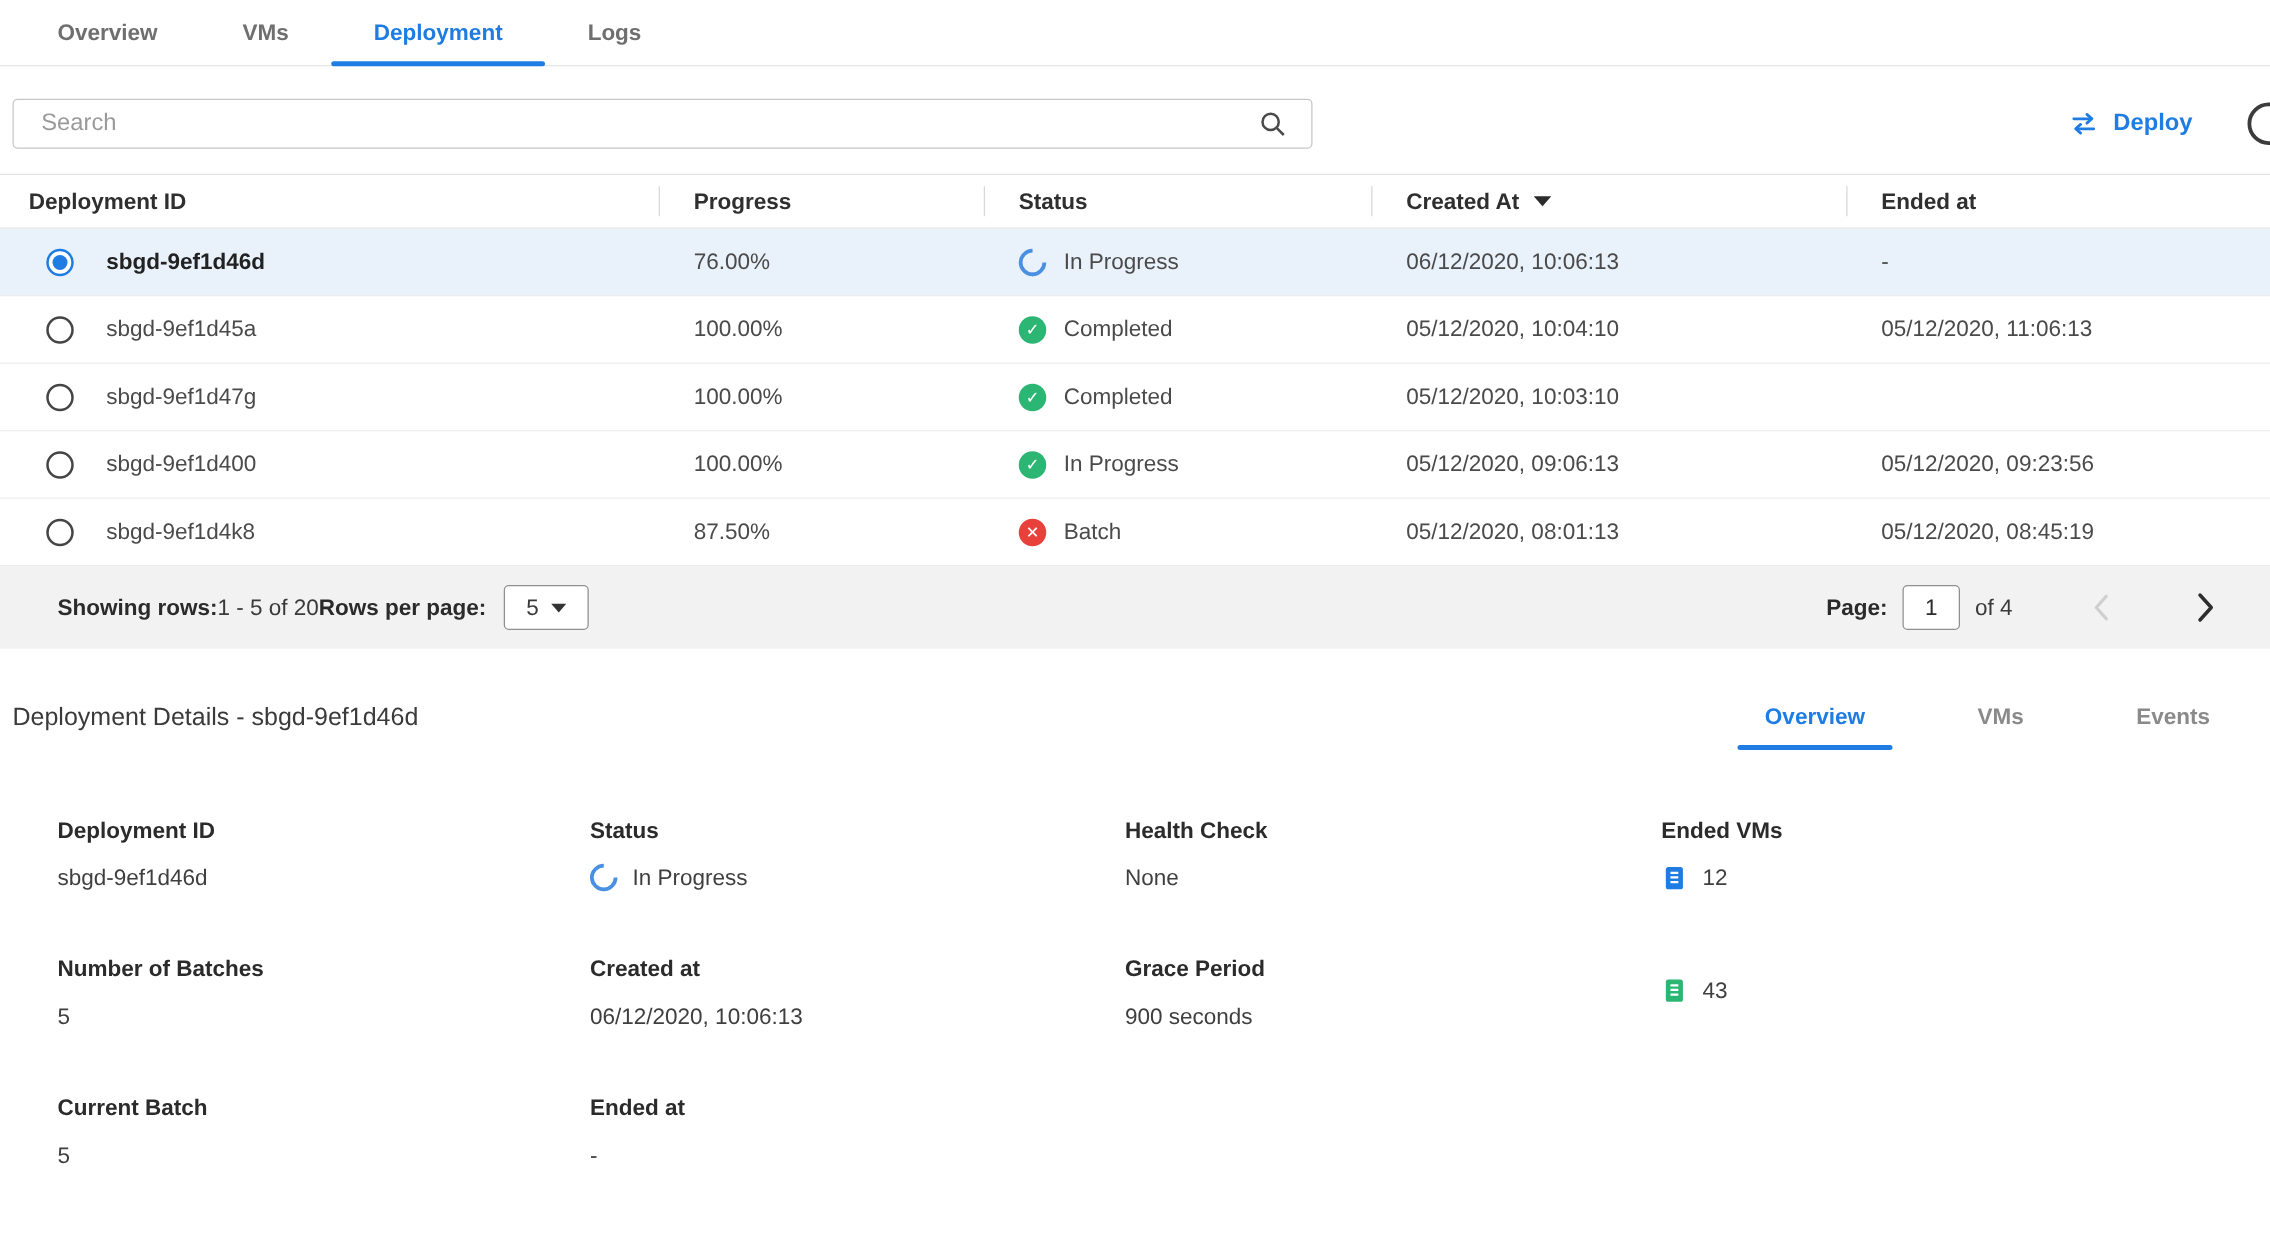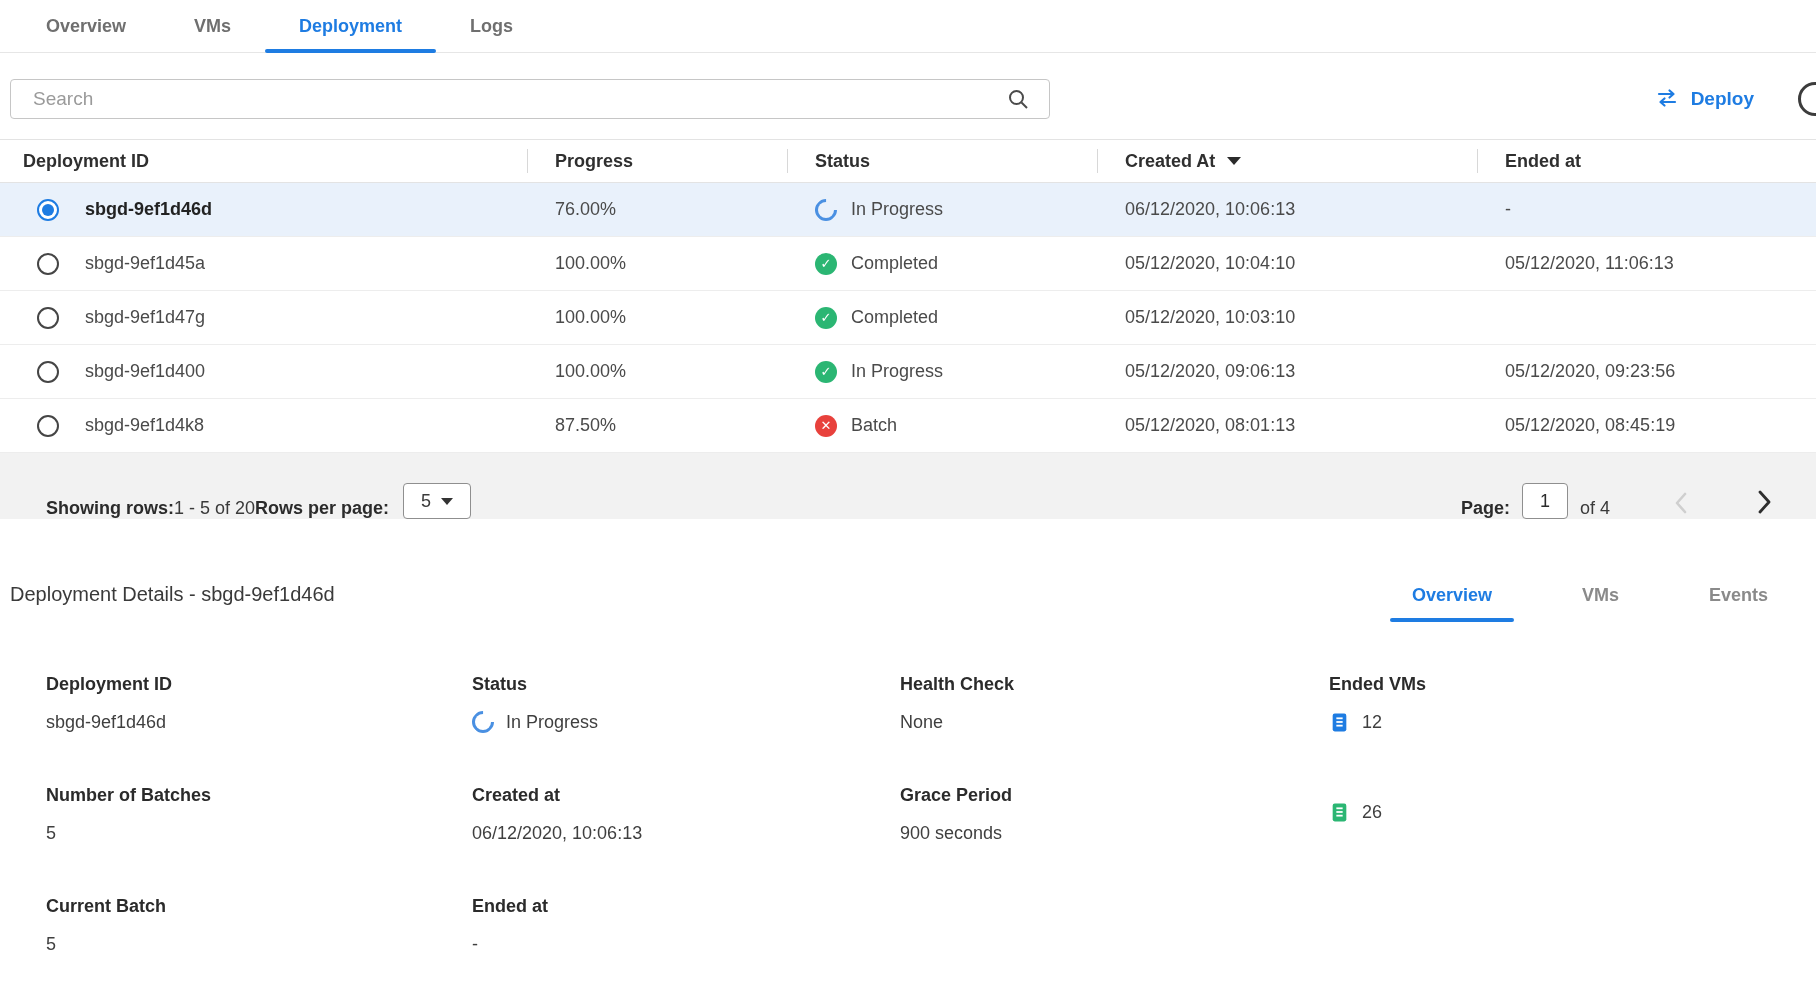--- a/index.html
+++ b/index.html
@@ -18,7 +18,7 @@
   .search-input { width:100%; height:40px; border:1px solid #c6c6c6; border-radius:4px; font-size:19px; padding:0 62px 0 22px; color:#333; font-family:inherit; }
   .search-input::placeholder { color:#9a9a9a; }
   .search-icon { position:absolute; right:20px; top:50%; transform:translateY(-50%); display:flex; }
-  .deploy-btn { margin-left:auto; display:flex; align-items:flex-start; gap:12px; color:#1e7ce2; font-weight:700; font-size:19px; cursor:pointer; background:none; border:none; font-family:inherit; }
+  .deploy-btn { margin-left:auto; display:flex; align-items:center; gap:12px; color:#1e7ce2; font-weight:700; font-size:19px; cursor:pointer; background:none; border:none; font-family:inherit; }
   .cut-icon { width:34px; height:34px; border:3px solid #3c3c3c; border-radius:50%; margin-left:44px; margin-right:-16px; flex:none; cursor:pointer; }
 
   

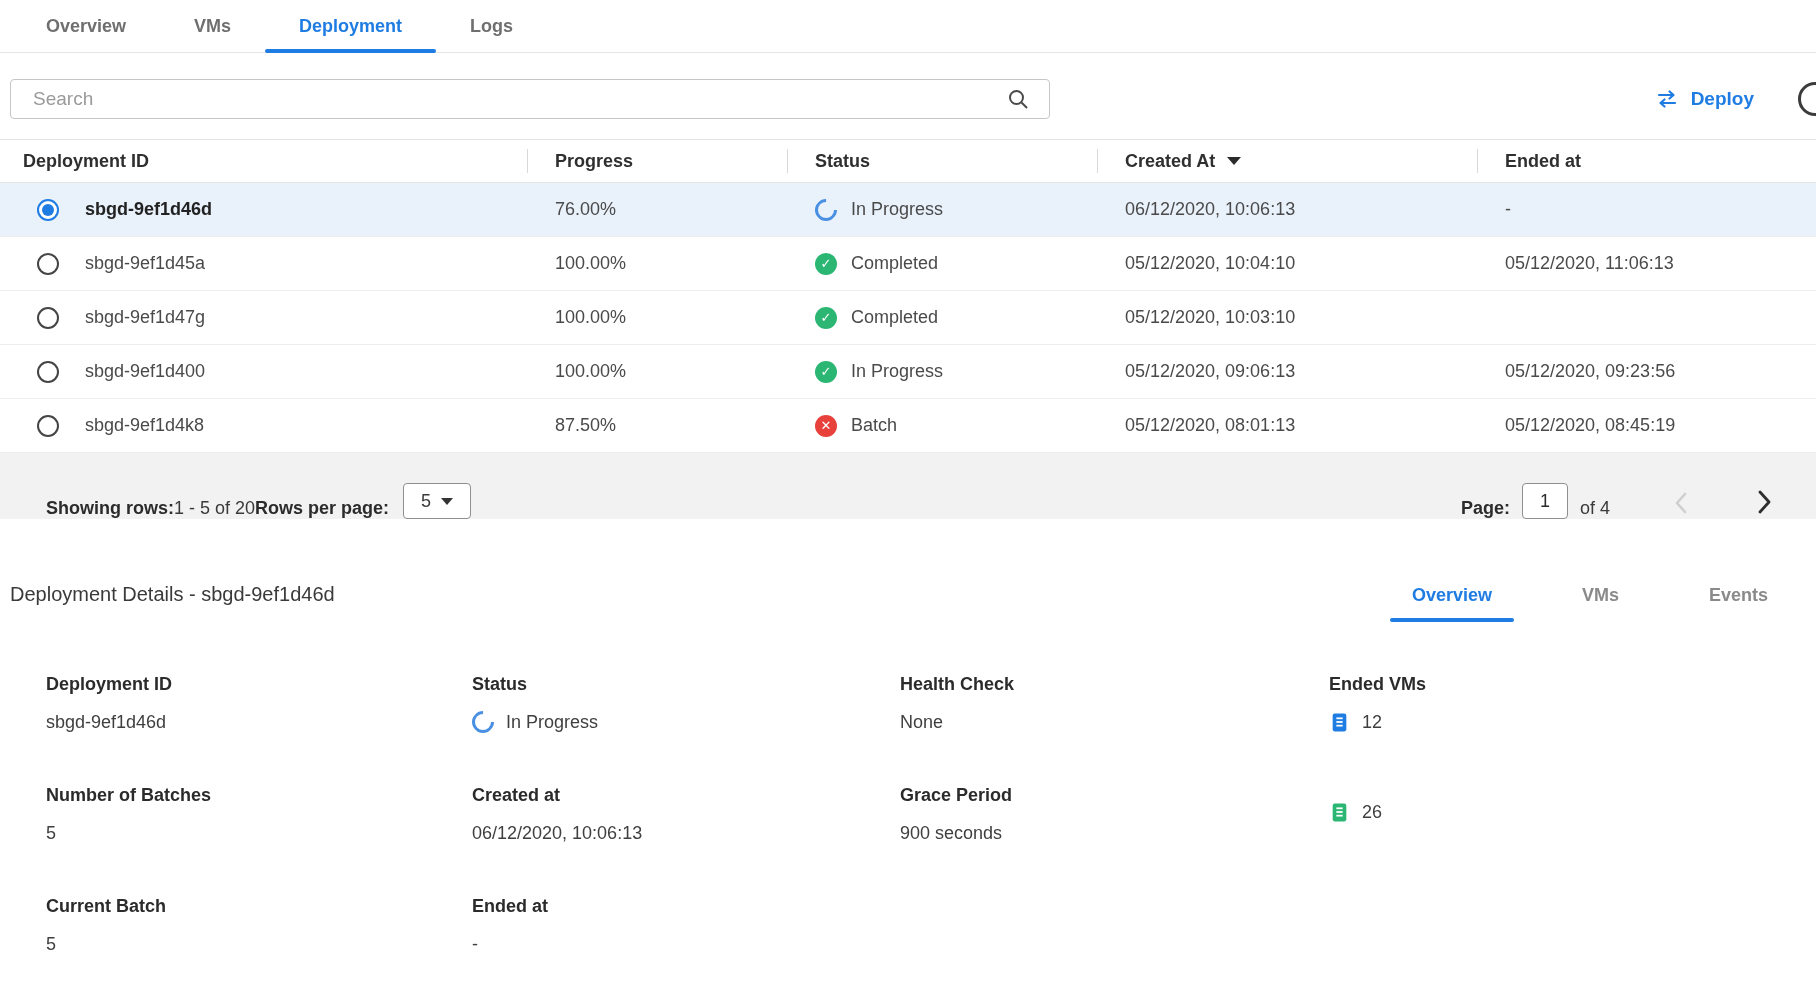--- a/index.html
+++ b/index.html
@@ -46,7 +46,7 @@
   .status-icon[data-icon="spinner"], .spinner { width:22px; height:22px; border-radius:50%; border:3px solid #4a90e2; border-top-color:transparent; transform:rotate(45deg); background:transparent; flex:none; }
 
   
-  .pagination { height:66px; background:#f2f2f2; display:flex; align-items:flex-end; padding:0 40px 0 46px; font-size:18px; color:#3a3a3a; }
+  .pagination { height:66px; background:#f2f2f2; display:flex; align-items:center; padding:0 40px 0 46px; font-size:18px; color:#3a3a3a; }
   .bold { font-weight:700; color:#2b2b2b; }
   .showing-value { }
   .rpp-label { }

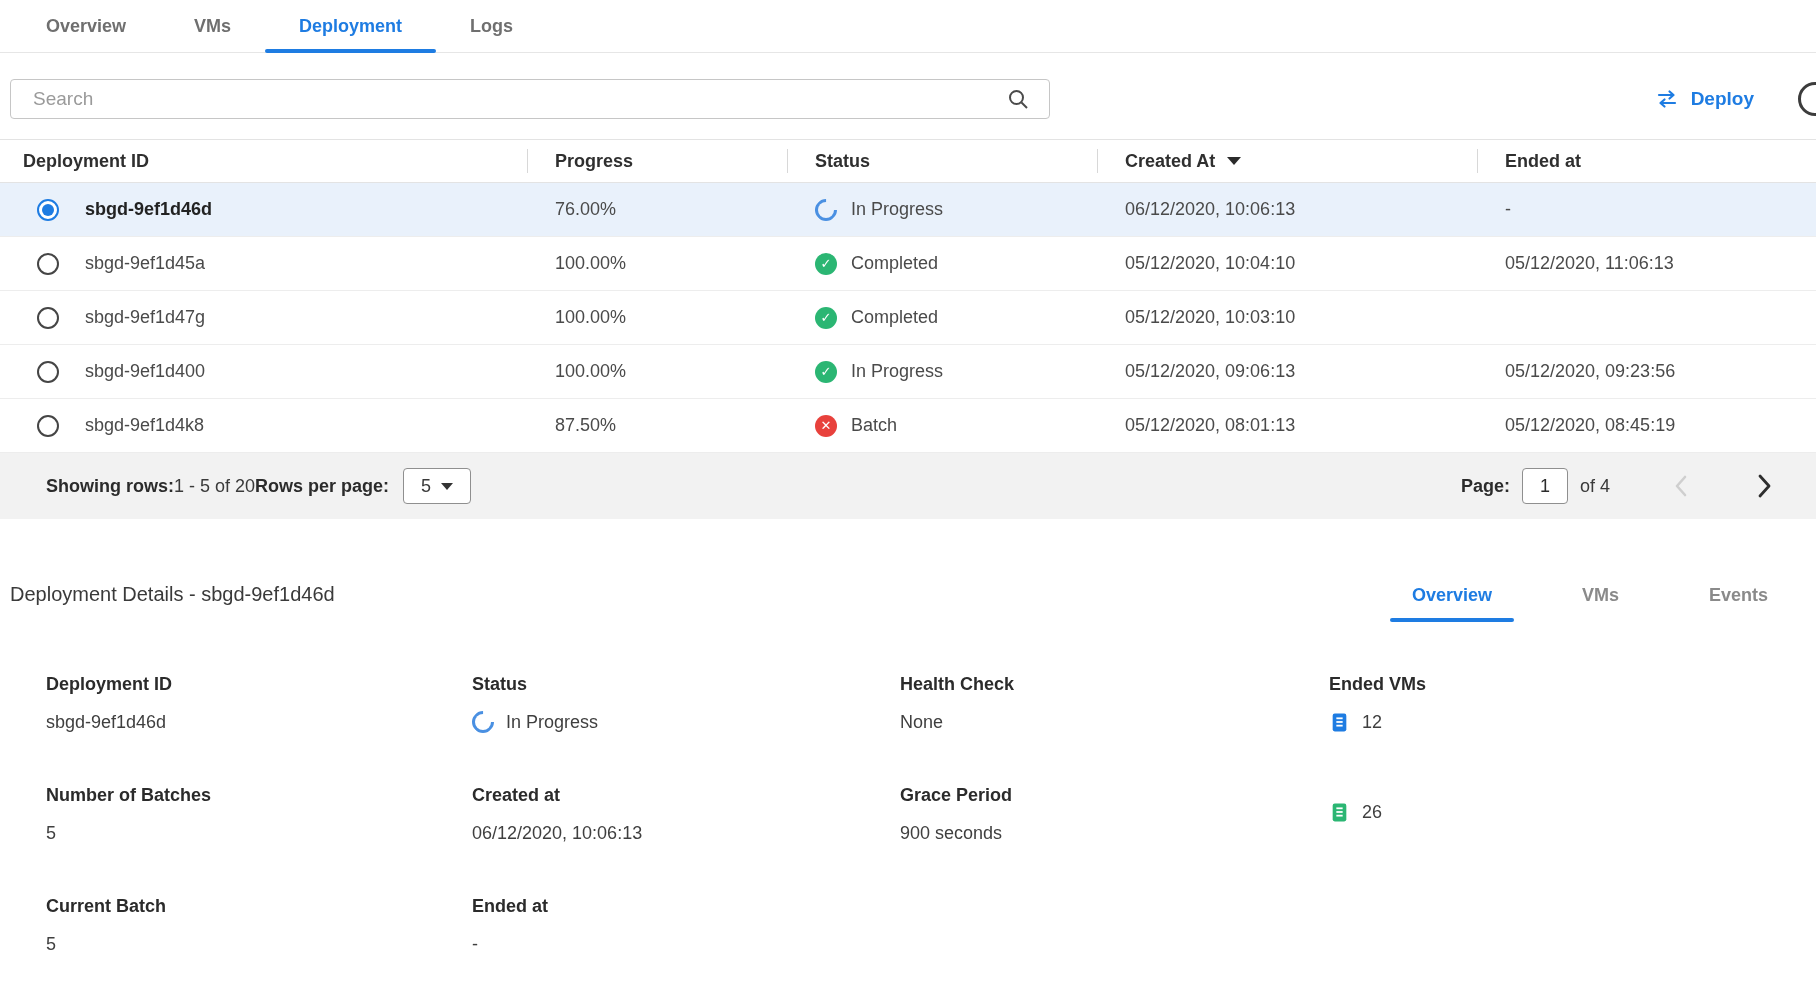--- a/index.html
+++ b/index.html
@@ -57,7 +57,7 @@
   .chev { background:none; border:none; margin-left:60px; display:flex; align-items:center; cursor:pointer; padding:4px; }
 
   
-  .details-head { display:flex; align-items:flex-end; margin-top:64px; padding:0 26px 0 10px; }
+  .details-head { display:flex; align-items:flex-start; margin-top:44px; padding:0 26px 0 10px; }
   .details-title { font-size:20px; color:#3a3a3a; padding-bottom:16px; }
   .dtabs { margin-left:auto; display:flex; }
   .dtab { margin-left:46px; padding:0 22px 16px; font-size:18px; font-weight:700; color:#8a8a8a; position:relative; cursor:pointer; }

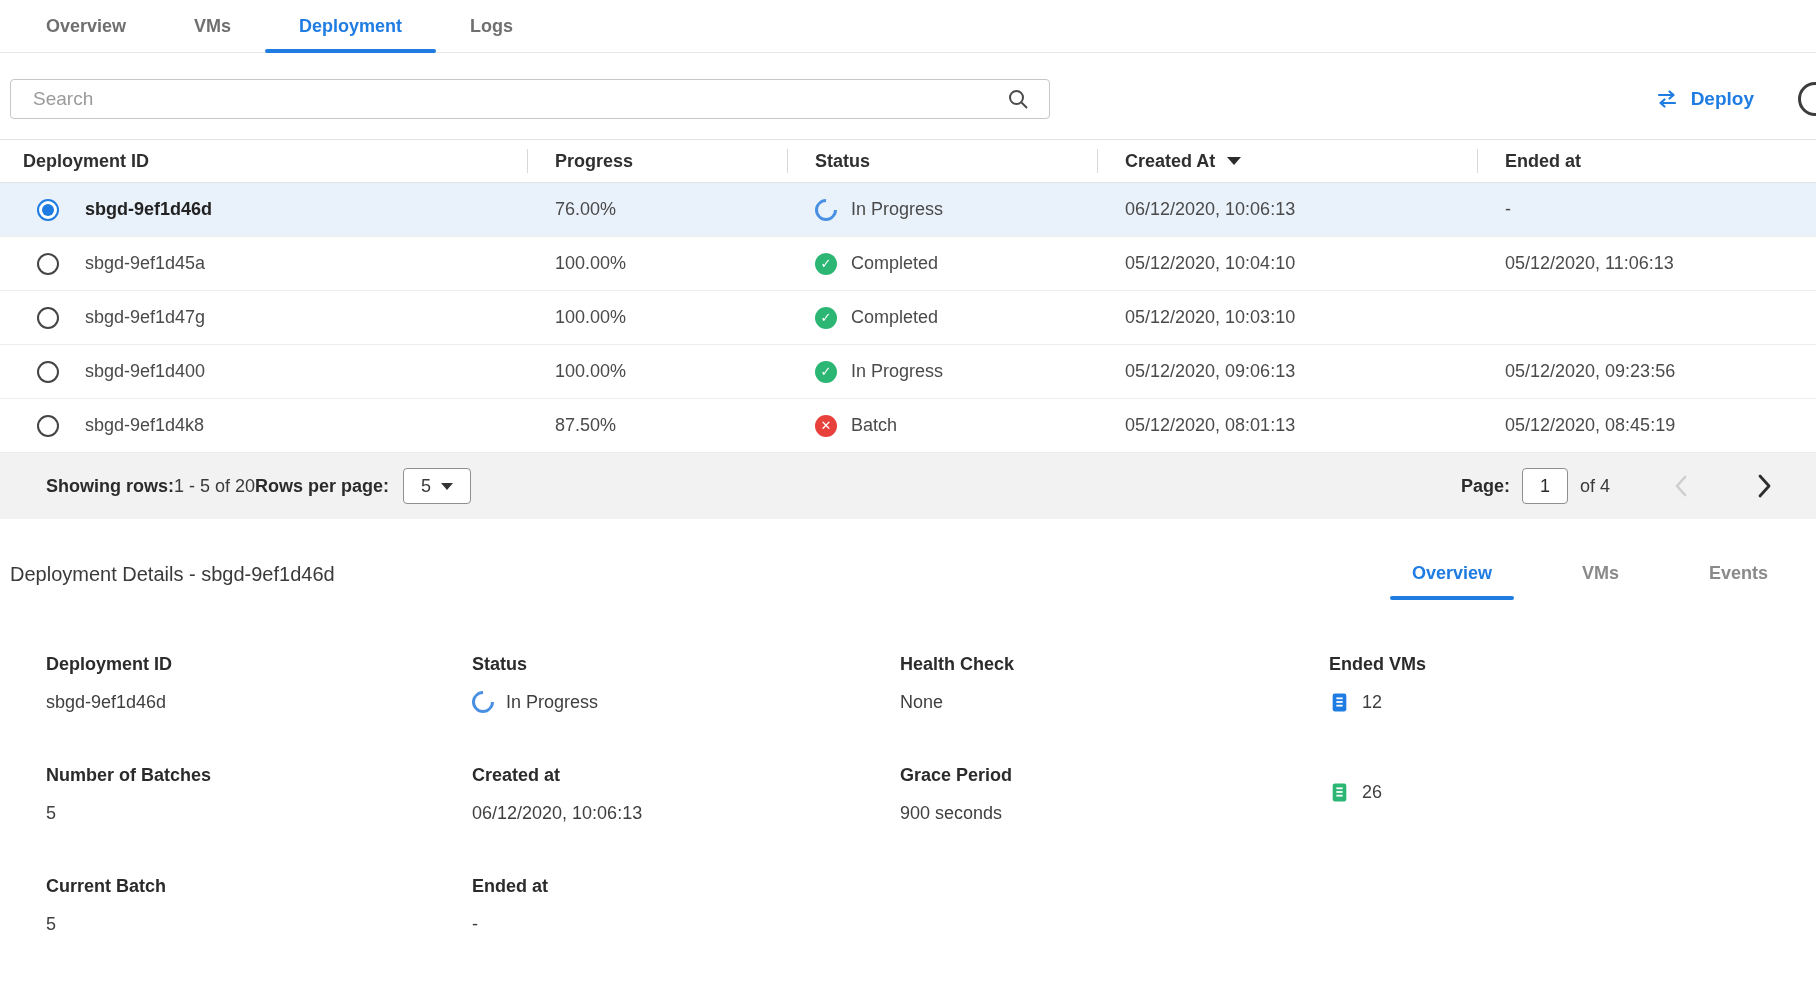--- a/index.html
+++ b/index.html
@@ -289,7 +289,7 @@
             <line x1="7" y1="13" x2="13" y2="13"></line>
           </svg>
         </span>
-        <span>26</span>
+        <span>43</span>
       </div>
     </div>
 

